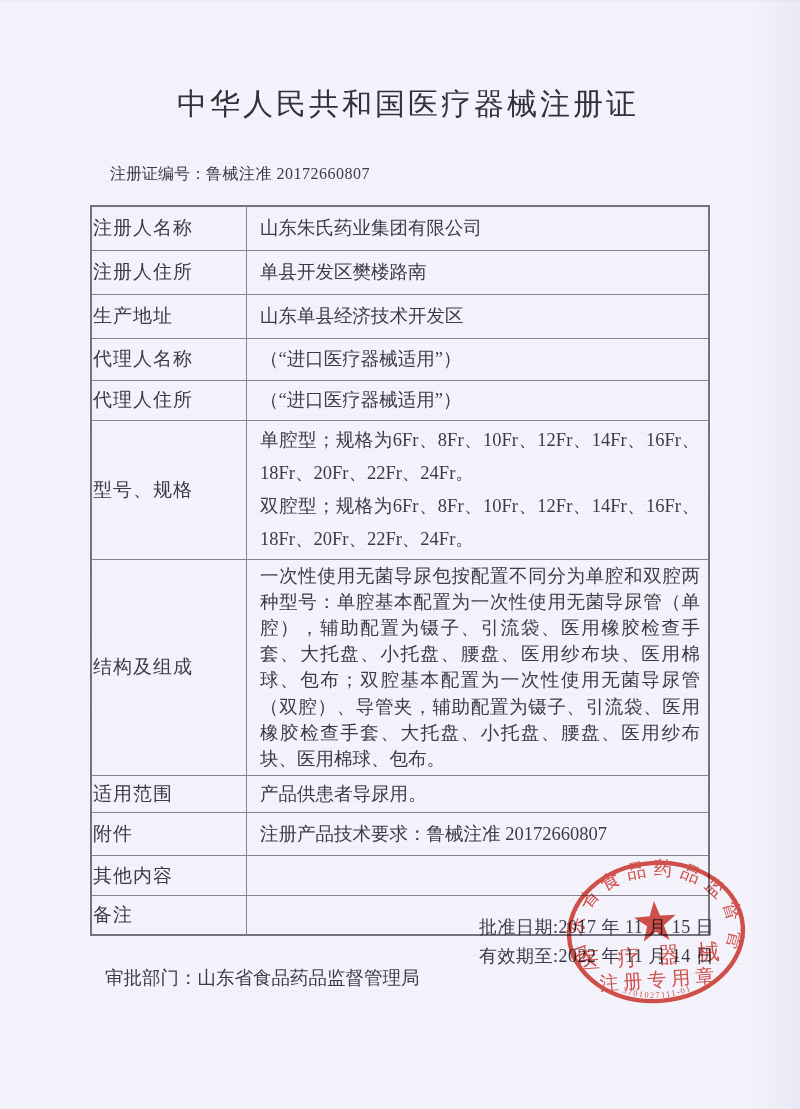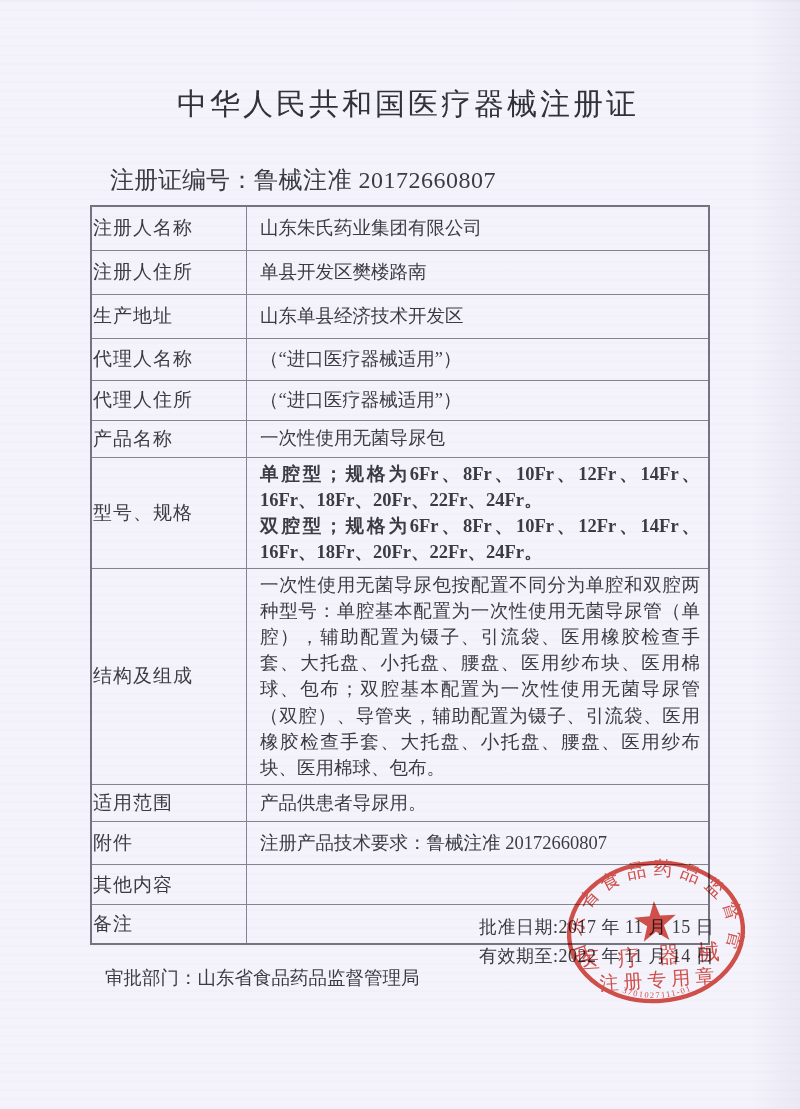--- a/index.html
+++ b/index.html
@@ -29,7 +29,7 @@
   }
   .cert-line{
     position:absolute; left:110px; top:164px;
-    font-size:24px; color:#3b3b44;
+    font-size:16px; color:#3b3b44;
   }
   .cert-line .num{letter-spacing:.5px;}
   table.cert{

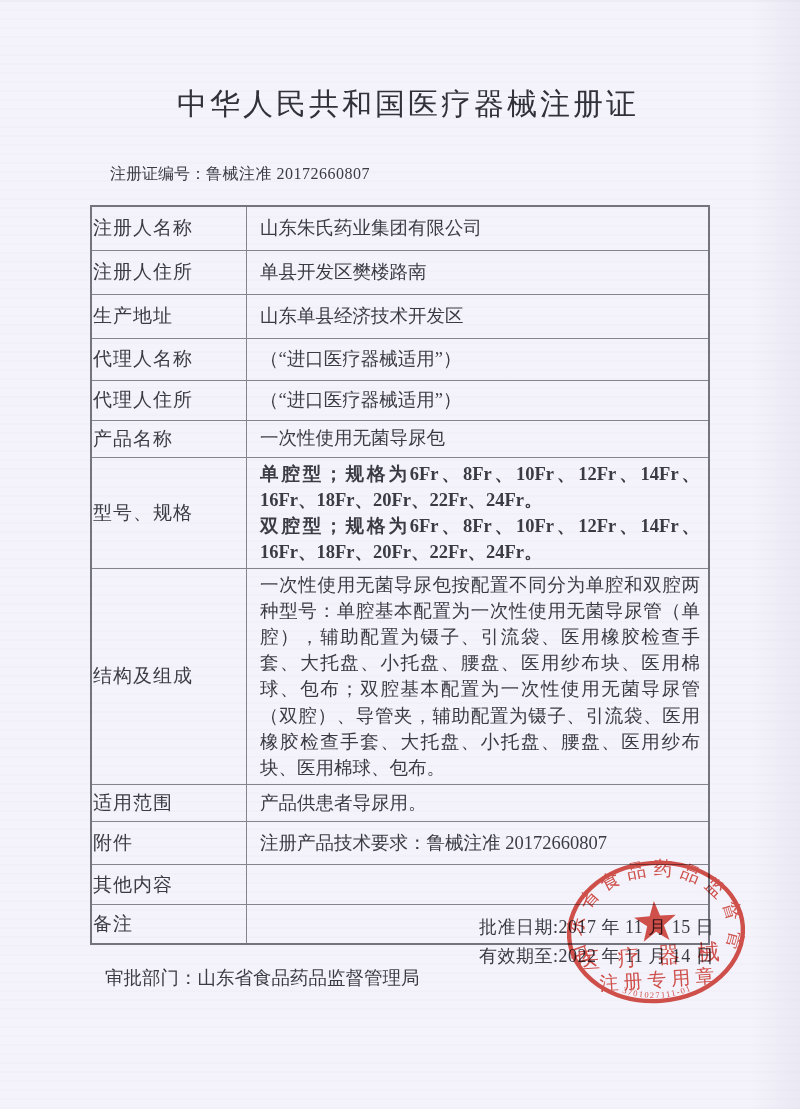--- a/index.html
+++ b/index.html
@@ -139,10 +139,6 @@
         <td class="lbl">代理人住所</td>
         <td class="val">（“进口医疗器械适用”）</td>
       </tr>
-      <tr class="r6">
-        <td class="lbl">产品名称</td>
-        <td class="val">一次性使用无菌导尿包</td>
-      </tr>
       <tr class="r7">
         <td class="lbl">型号、规格</td>
         <td class="val">单腔型；规格为6Fr、8Fr、10Fr、12Fr、14Fr、16Fr、18Fr、20Fr、22Fr、24Fr。

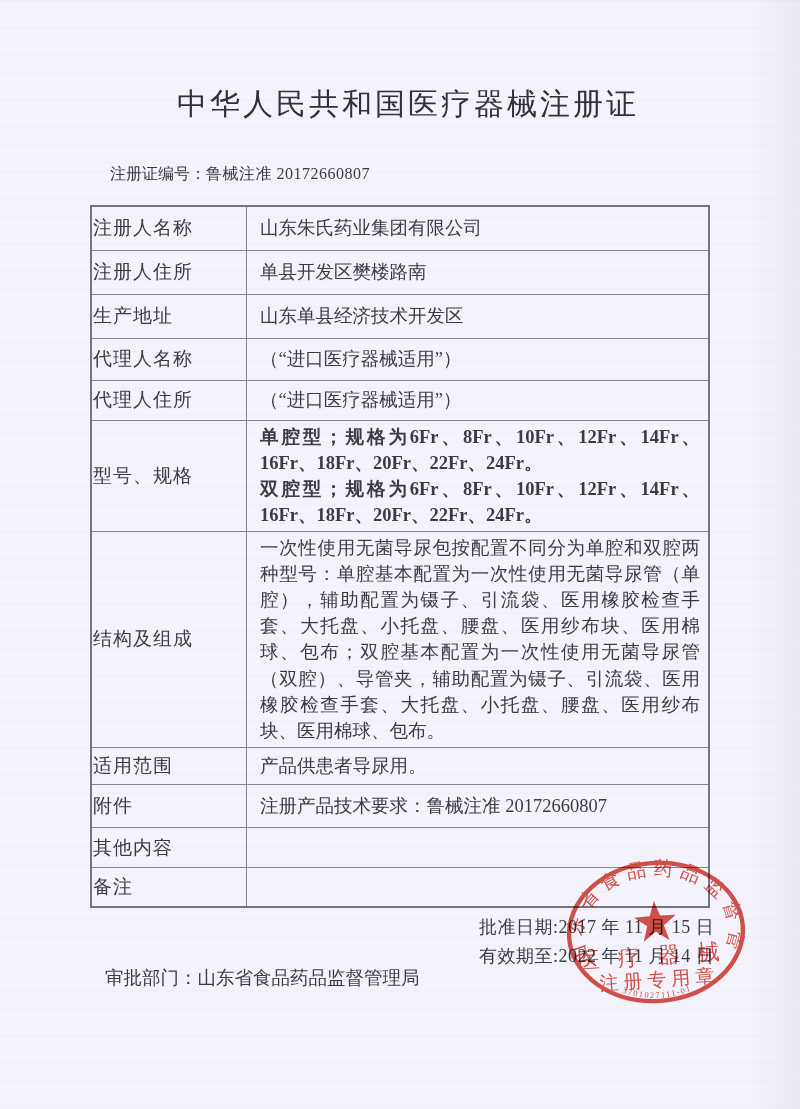--- a/index.html
+++ b/index.html
@@ -62,7 +62,7 @@
   tr.r5 {height:40px;}
   tr.r6 {height:37px;}
   tr.r7 {height:108px;}
-  tr.r7 td.val{line-height:26px;font-weight:bold;}
+  tr.r7 td.val{line-height:33px;}
   tr.r8 {height:184px;}
   tr.r8 td.val{line-height:26.2px;margin-top:37px;}
   tr.r9 {height:37px;}

